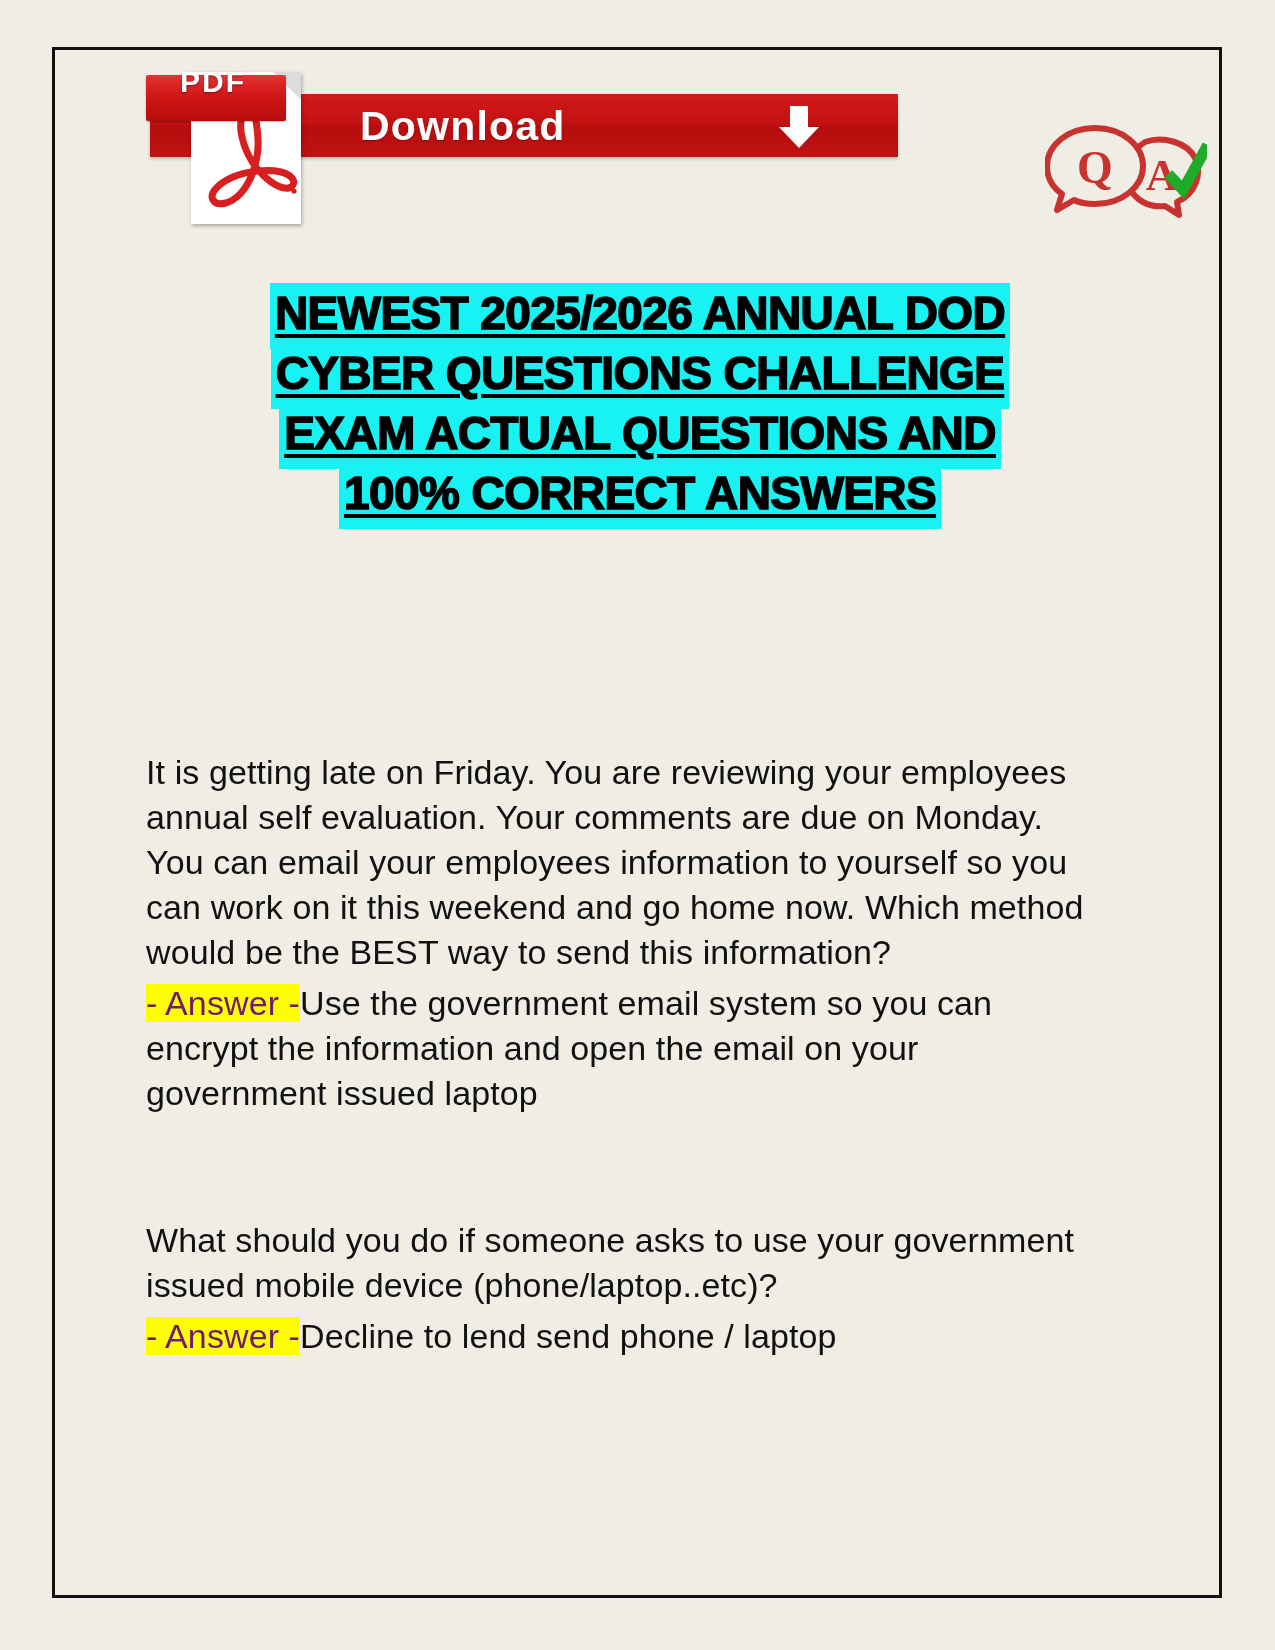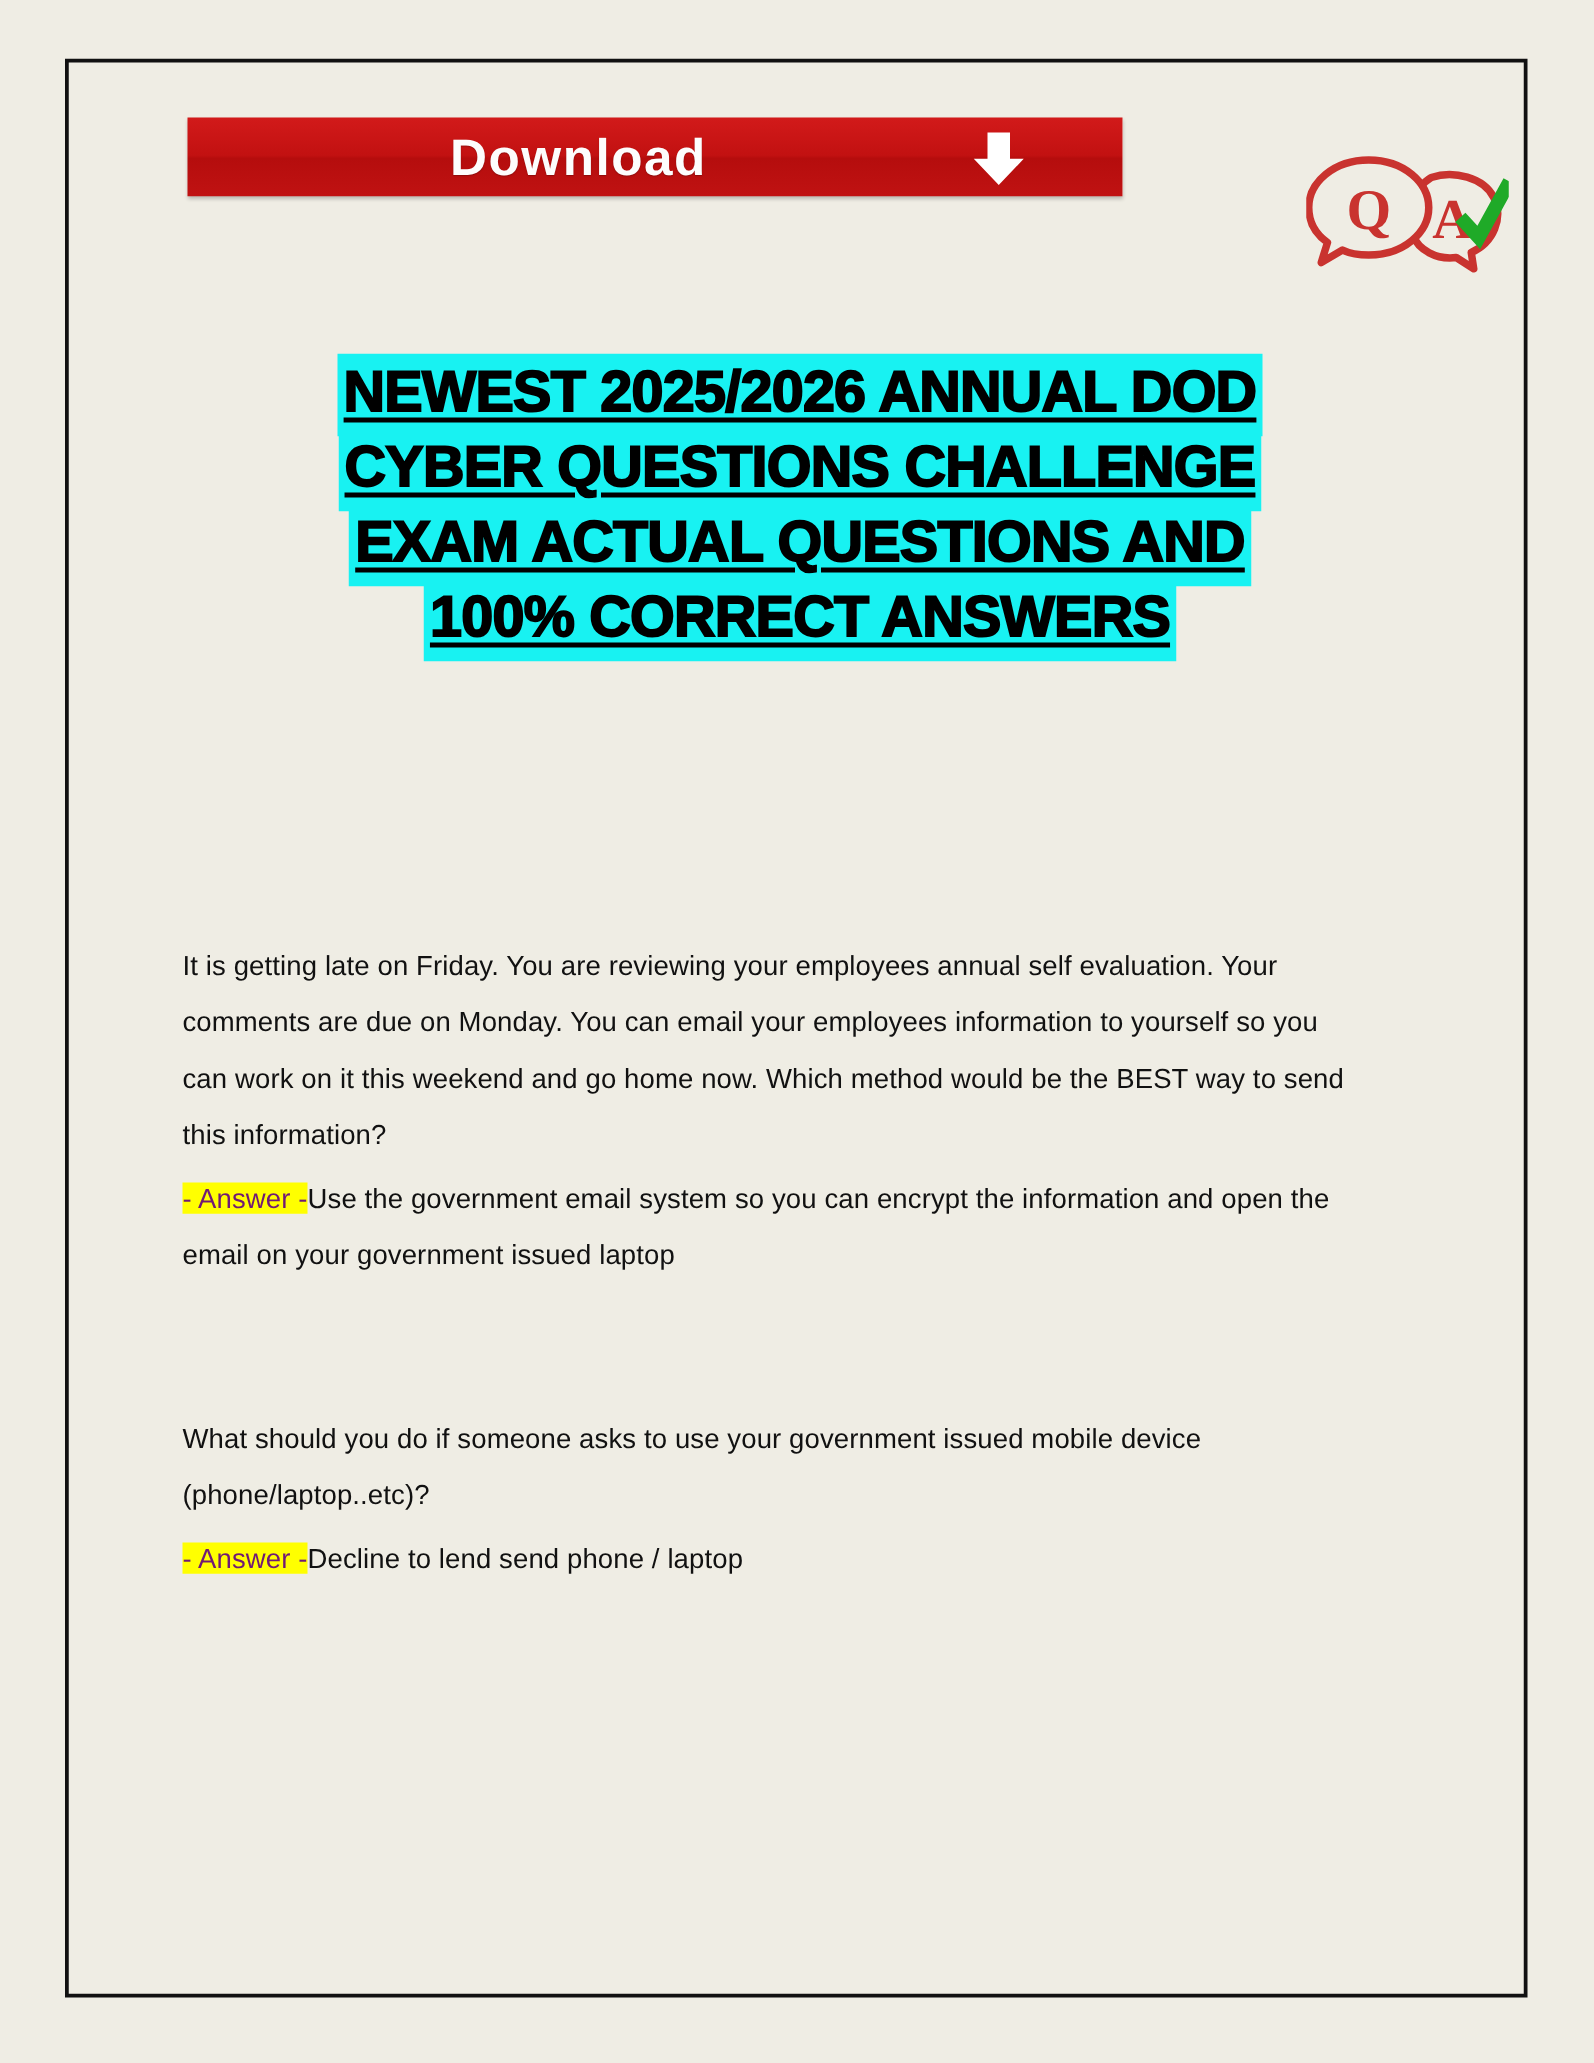--- a/index.html
+++ b/index.html
@@ -203,6 +203,19 @@
       <polygon points="13,2 31,2 31,23 42,23 22,44 2,23 13,23" fill="#ffffff"></polygon>
     </svg>
 
+    <div class="pdf-icon">
+      <div class="pdf-sheet">
+        <div class="pdf-fold"></div>
+      </div>
+      <svg class="pdf-swirl" viewBox="0 0 98 104">
+        <path d="M47 4 C40 6 38 18 41 30 C44 44 52 58 62 68 C72 78 84 84 90 80 C96 76 92 68 80 65
+                 C66 62 46 64 32 70 C18 76 8 86 12 93 C16 100 30 97 40 86 C52 73 58 50 57 32
+                 C56 16 54 2 47 4 Z" fill="none" stroke="#d81f1f" stroke-width="7" stroke-linecap="round" stroke-linejoin="round"></path>
+        <circle cx="93" cy="84" r="2.6" fill="#d81f1f"></circle>
+      </svg>
+      <div class="pdf-banner"></div>
+      <div class="pdf-banner-text">PDF</div>
+    </div>
 
     <svg class="qa-mark" viewBox="0 0 162 104">
 

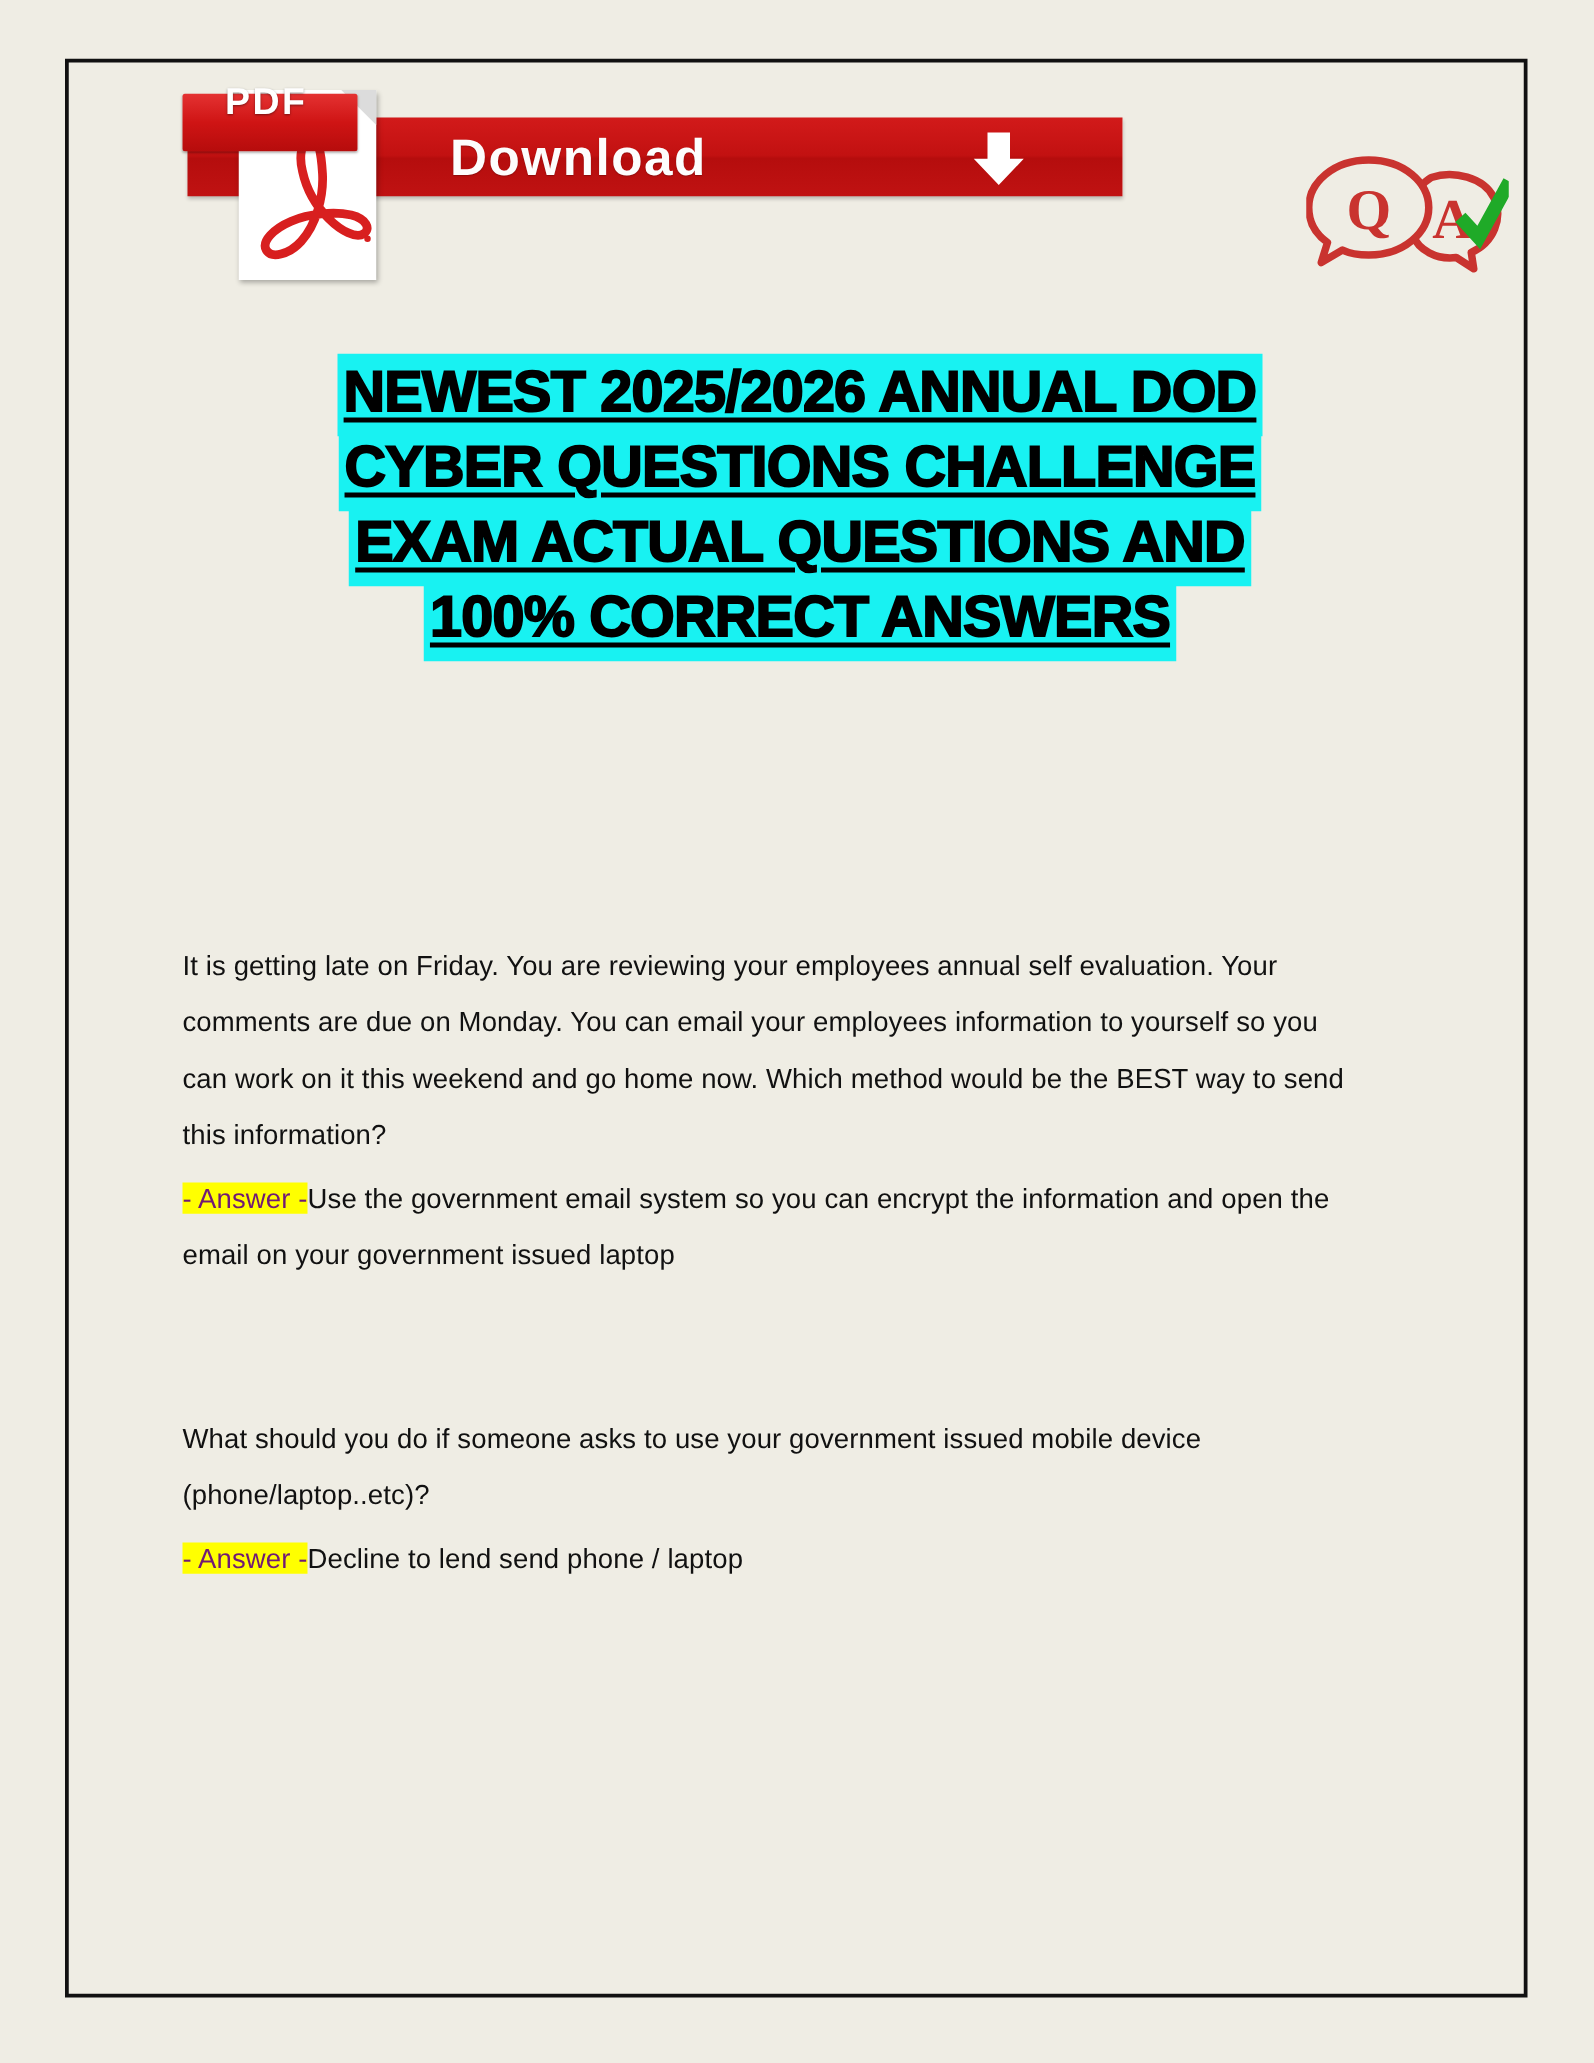--- a/index.html
+++ b/index.html
@@ -175,7 +175,7 @@
     width: 940px;
     color: #111111;
     font-family: "Liberation Sans Narrow", "Liberation Sans", sans-serif;
-    font-size: 22px;
+    font-size: 34px;
     line-height: 45px;
     letter-spacing: 0.1px;
   }

